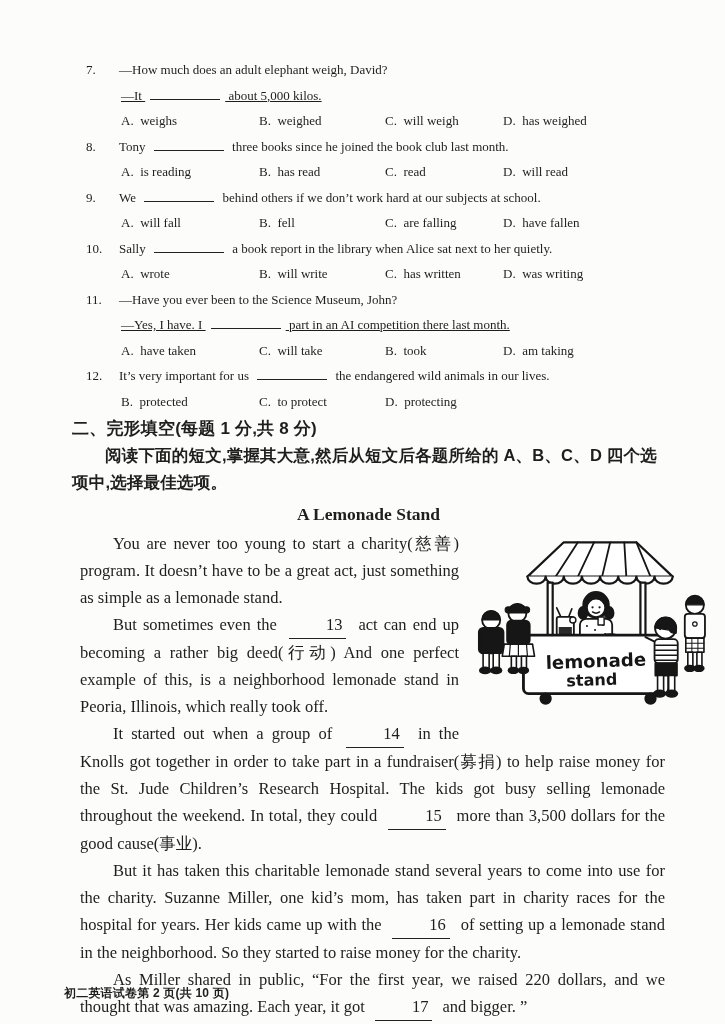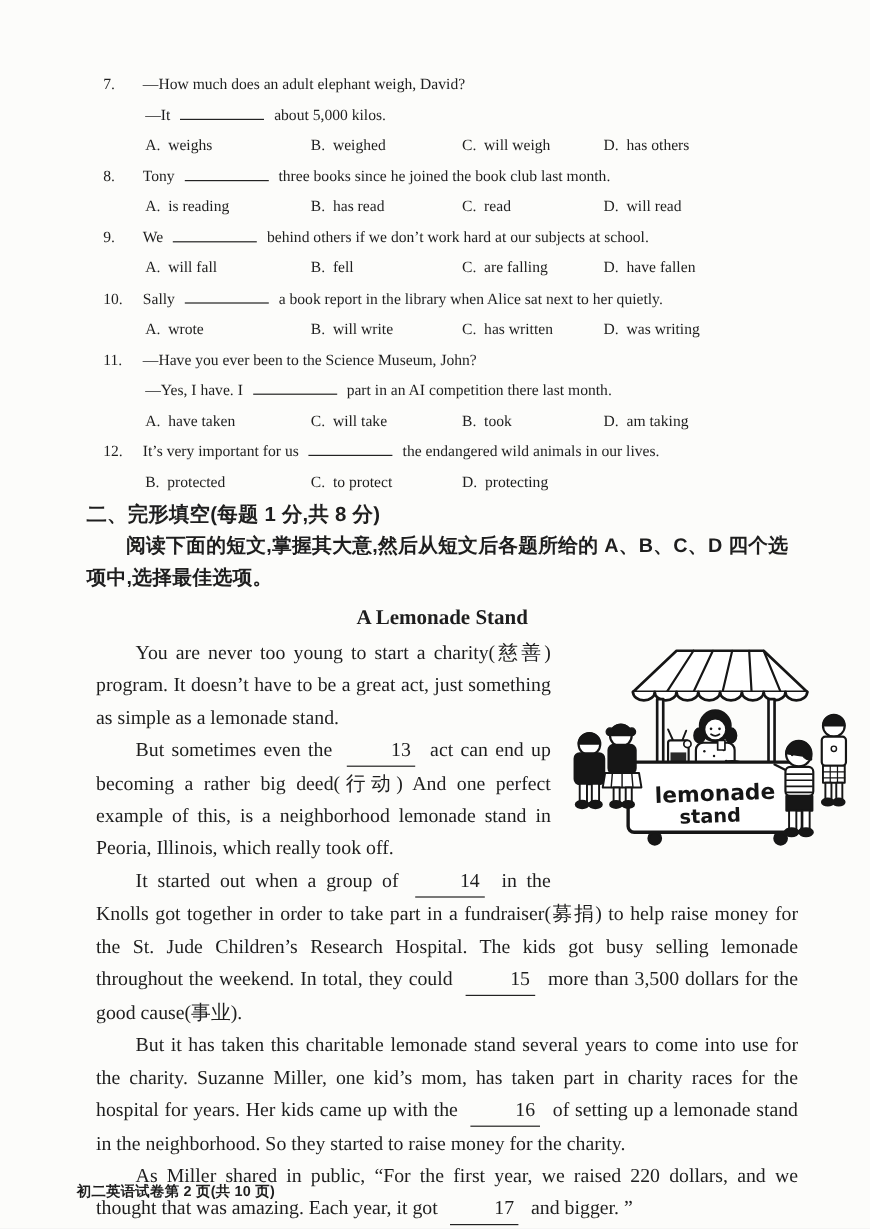--- a/index.html
+++ b/index.html
@@ -18,7 +18,7 @@
   .questions { margin-left:14px; font-size:13px; line-height:25.5px; }
   .question  { position:relative; }
   .qline     {}
-  .qline.cont{ margin-left:35px; }
+  .qline.cont{ margin-left:35px;text-decoration:underline; }
   .qnum      { display:inline-block; min-width:33px; }
   .opts      { display:grid; grid-template-columns:138px 126px 118px auto; margin-left:35px; }
   .opt       { white-space:nowrap; }

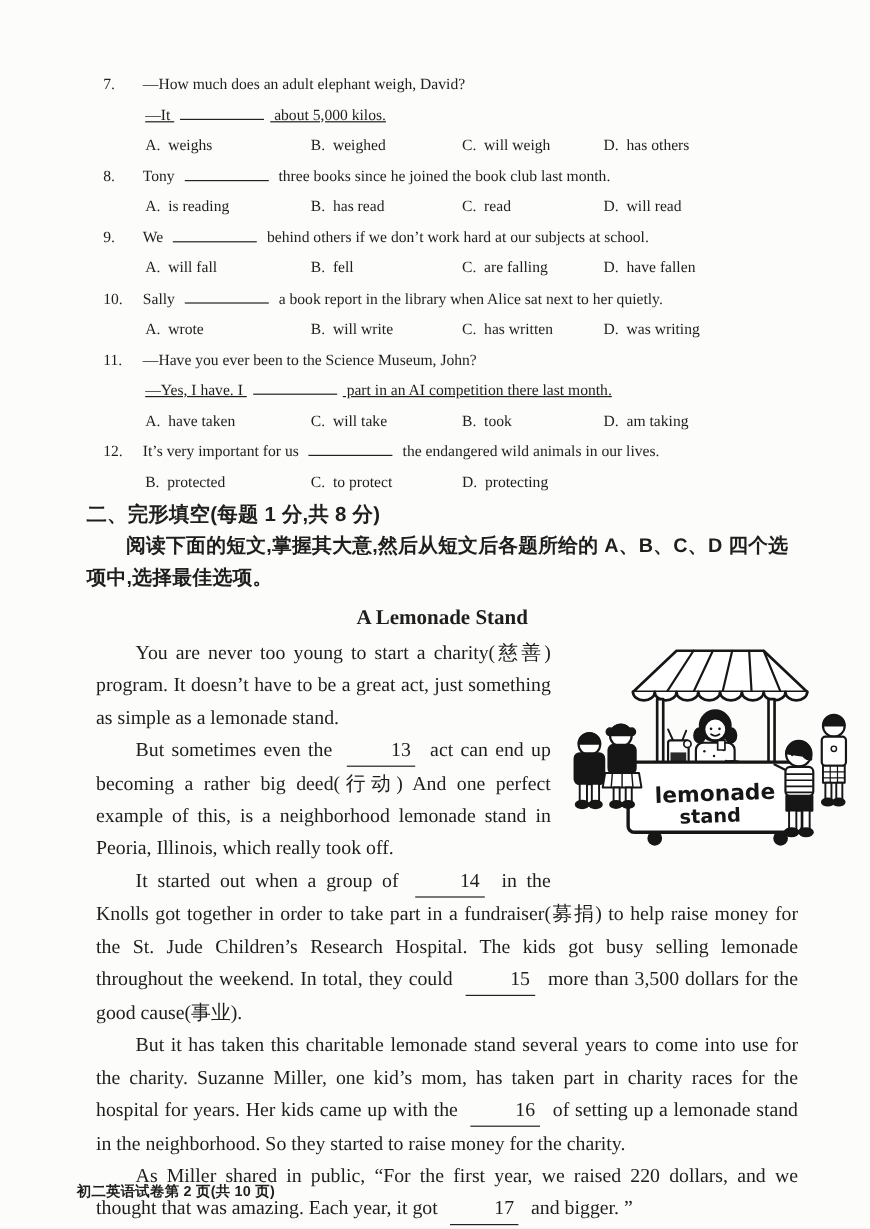--- a/index.html
+++ b/index.html
@@ -79,7 +79,7 @@
           <span class="opt">A. weighs</span>
           <span class="opt">B. weighed</span>
           <span class="opt">C. will weigh</span>
-          <span class="opt">D. has others</span>
+          <span class="opt">D. has weighed</span>
         </div>
       </div>
       <div class="question">

